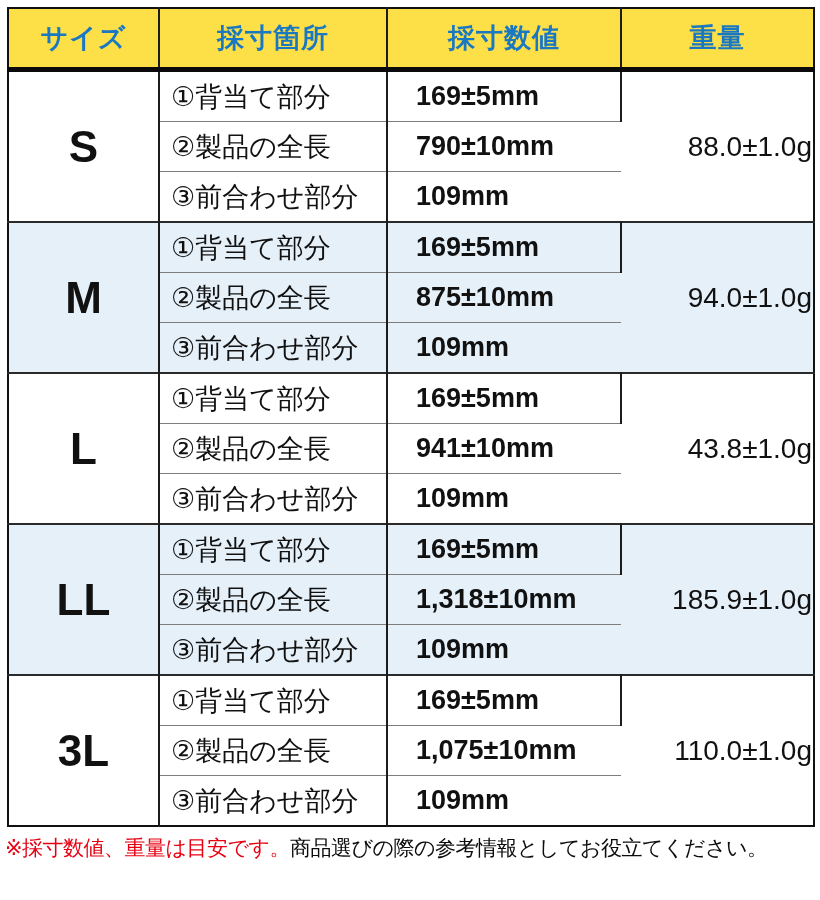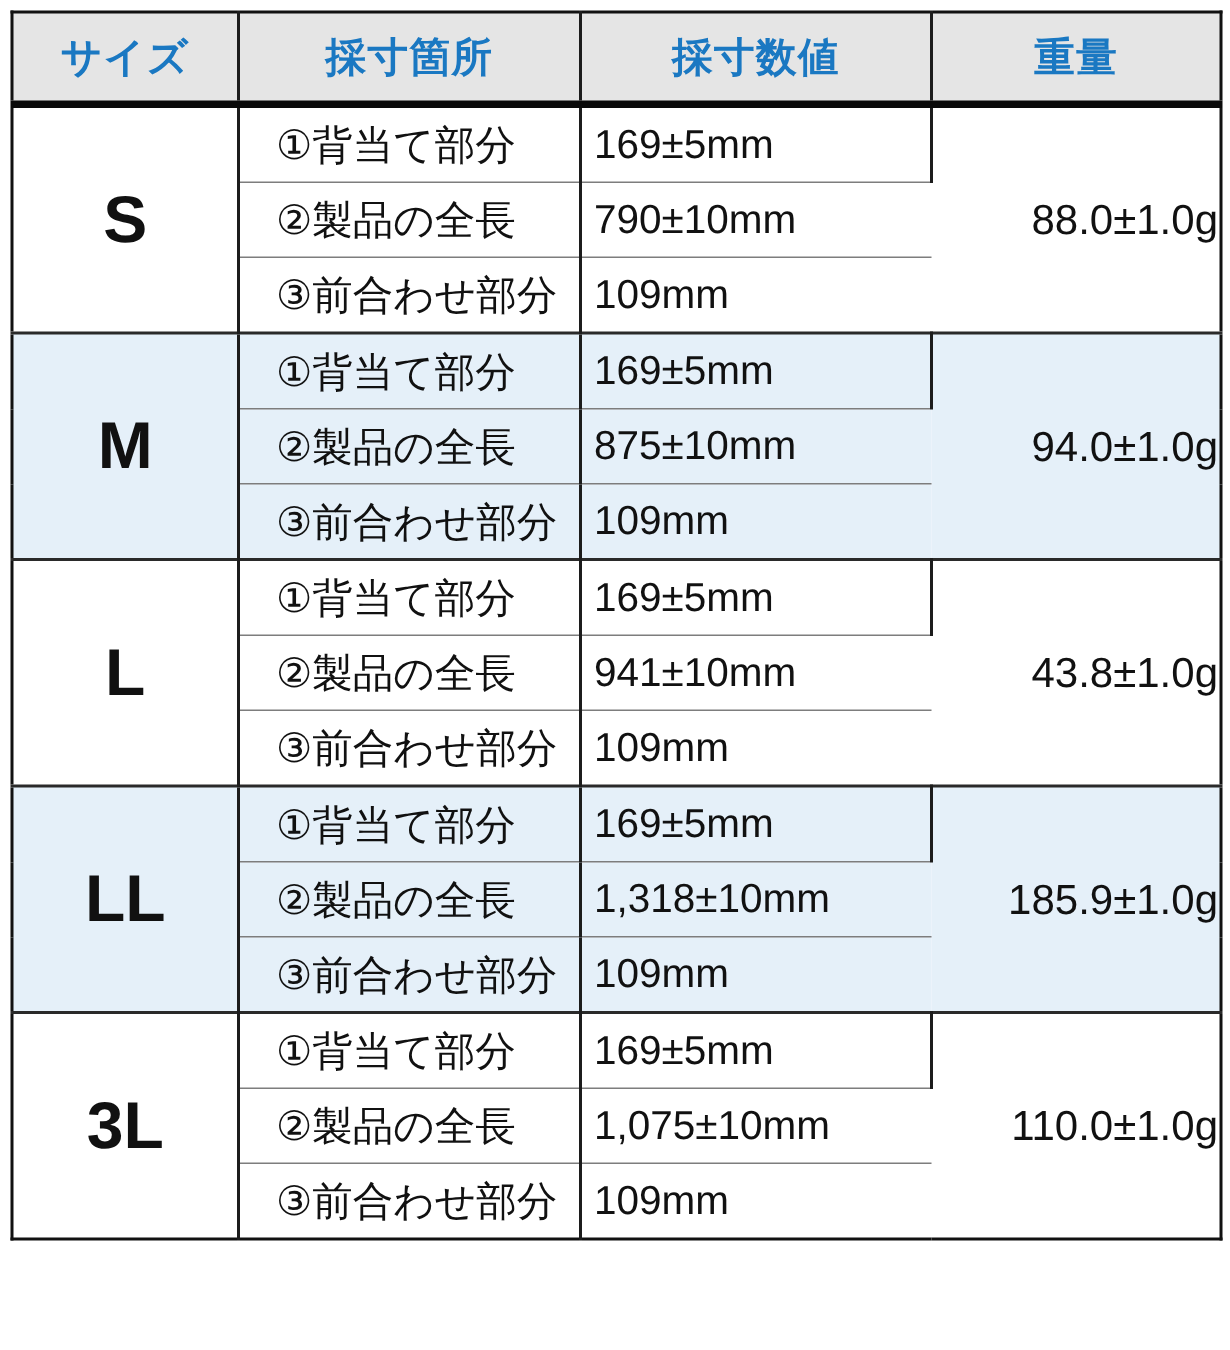--- a/index.html
+++ b/index.html
@@ -40,7 +40,7 @@
     vertical-align: middle;
     border-right: 2px solid #1c1c1c;
     border-bottom: 5px solid #0a0a0a;
-    background: #e5e5e5;
+    background: #fde047;
     letter-spacing: 1px;
   }
   th:last-child { border-right: none; }

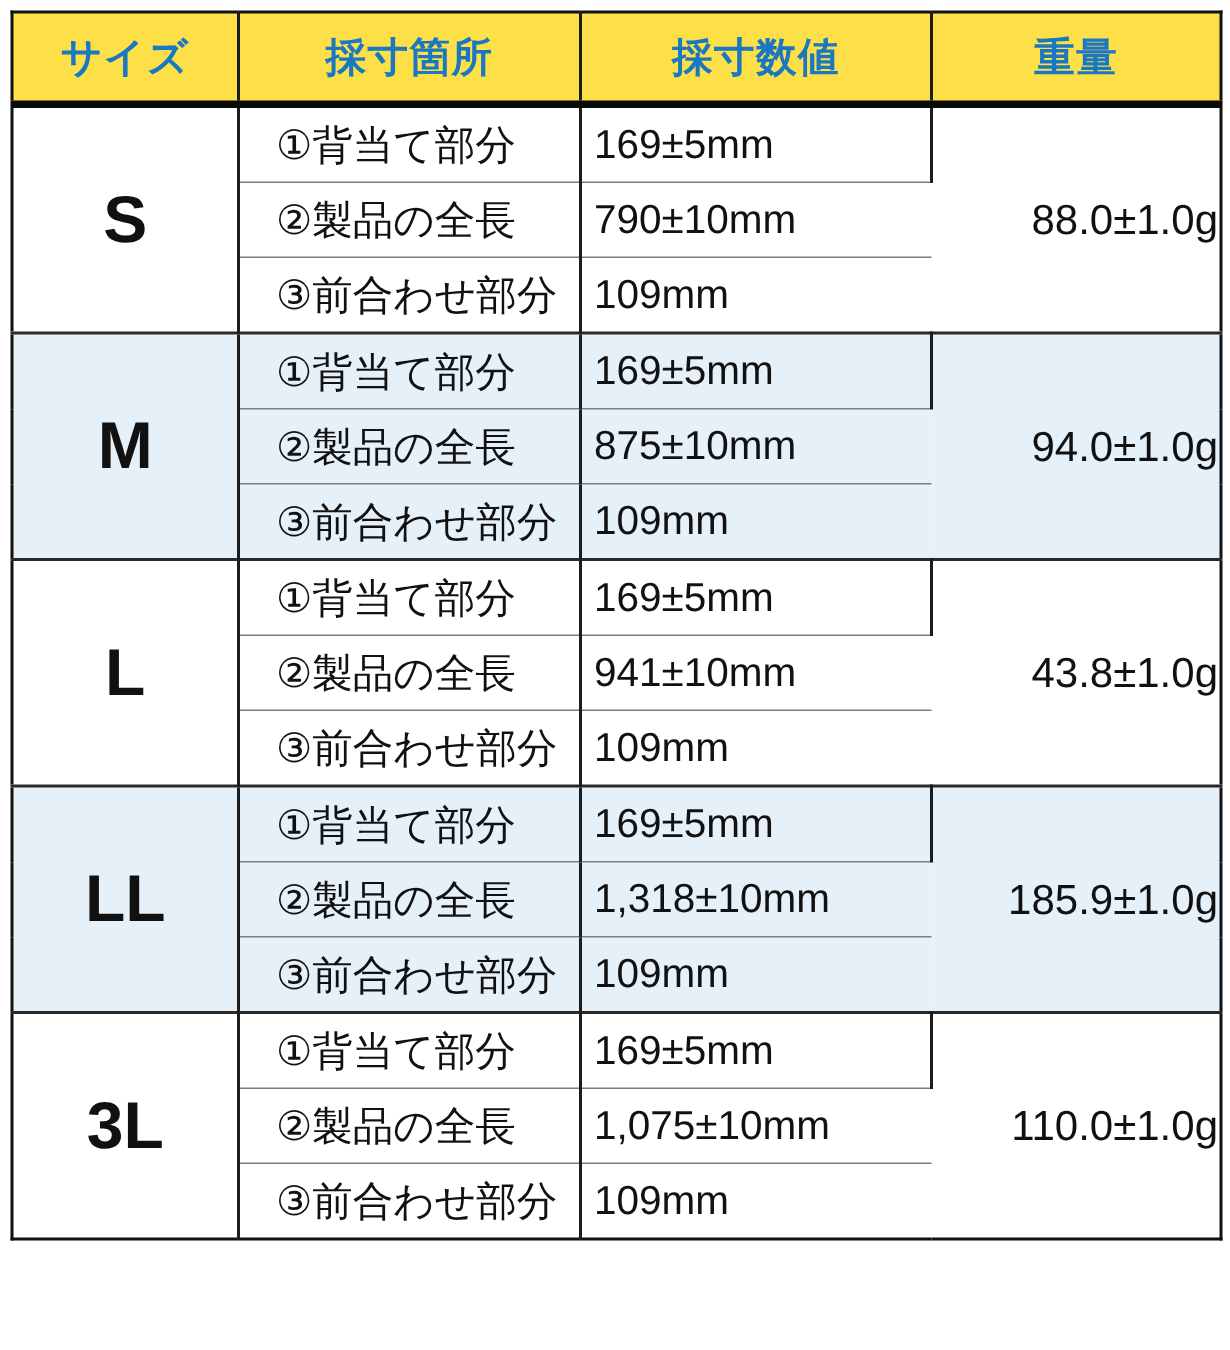--- a/index.html
+++ b/index.html
@@ -61,7 +61,7 @@
     letter-spacing: 0;
   }
   td.place-cell {
-    padding-left: 24px;
+    padding-left: 11px;
     height: 47px;
   }
   td.value-cell {

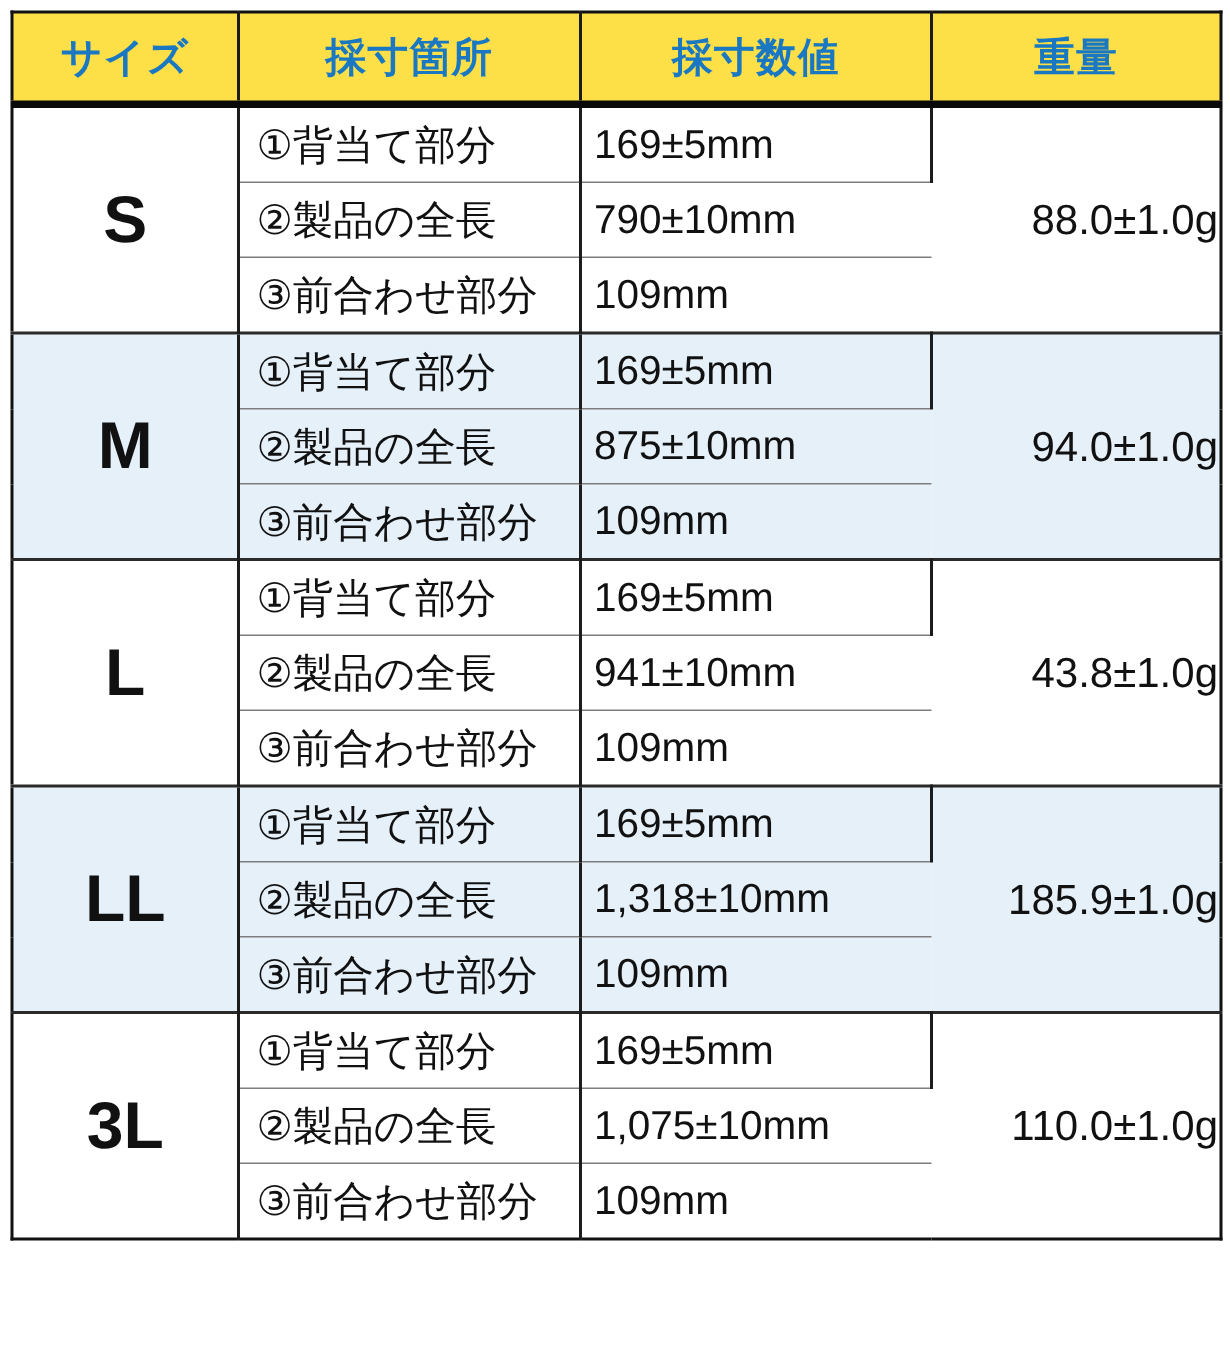--- a/index.html
+++ b/index.html
@@ -65,8 +65,9 @@
     height: 47px;
   }
   td.value-cell {
-    padding-left: 8px;
+    padding-left: 28px;
     height: 47px;
+    font-weight: bold;
   }
   td.weight-cell {
     text-align: right;

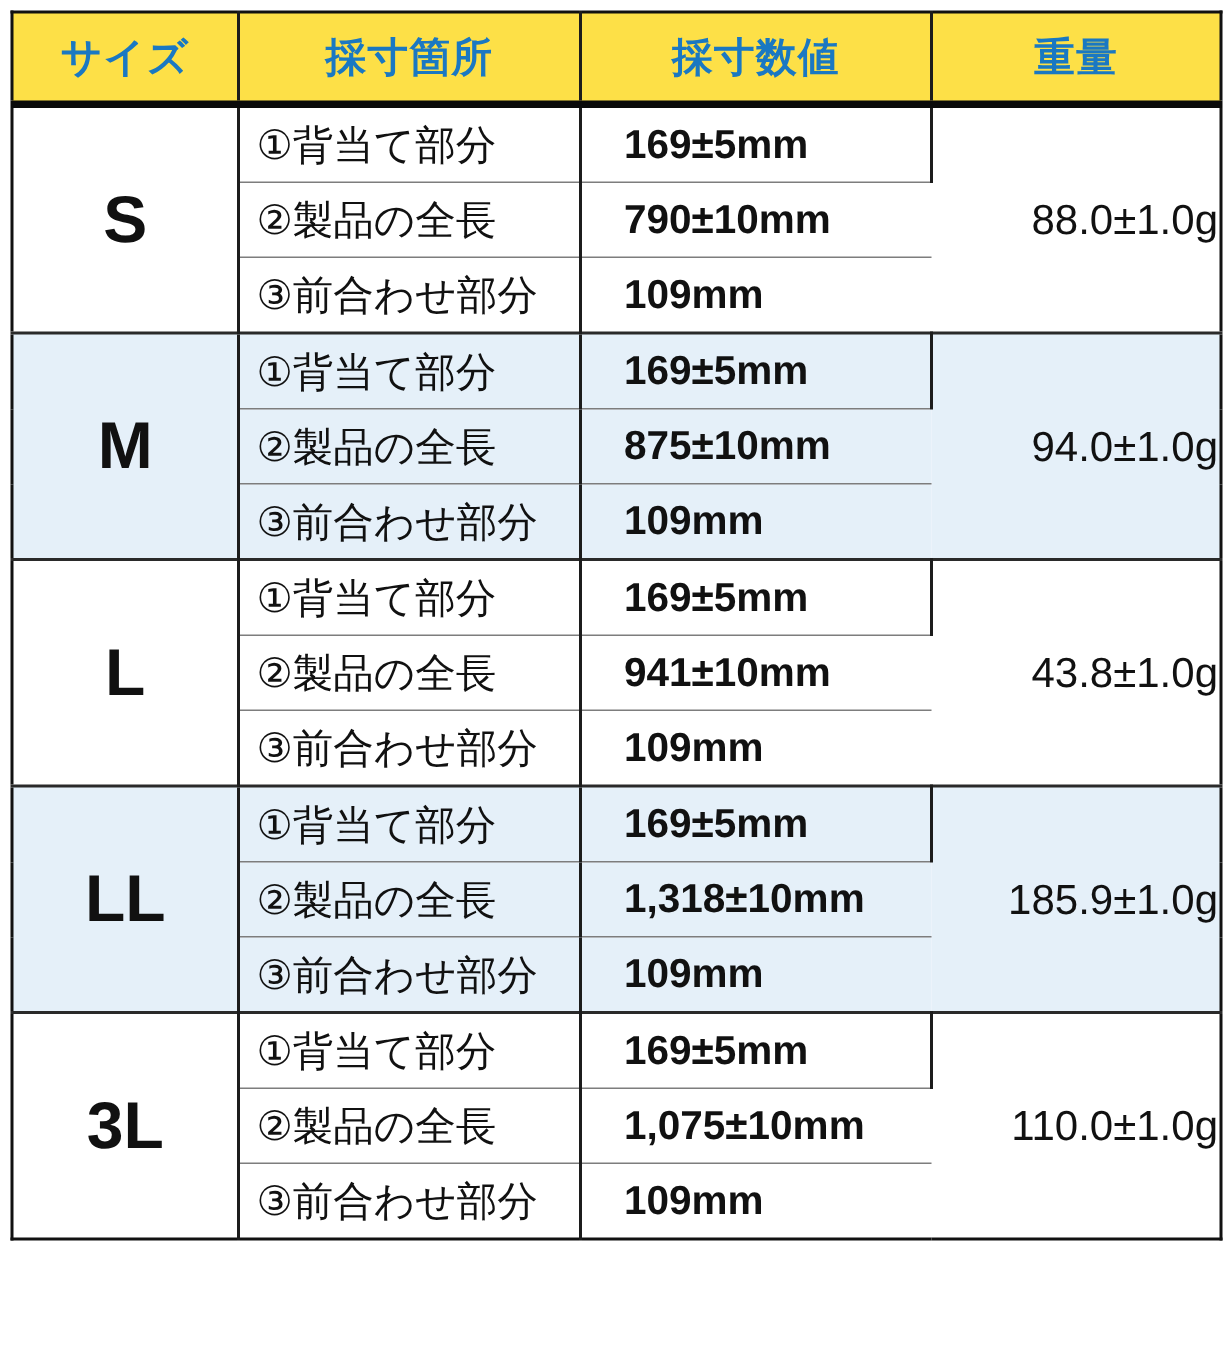--- a/index.html
+++ b/index.html
@@ -195,6 +195,7 @@
     </table>
 
   <div class="notes">
+    <div><span class="note-red">※採寸数値、重量は目安です。</span><span>商品選びの際の参考情報としてお役立てください。</span></div>
   </div>
 
 </div>

